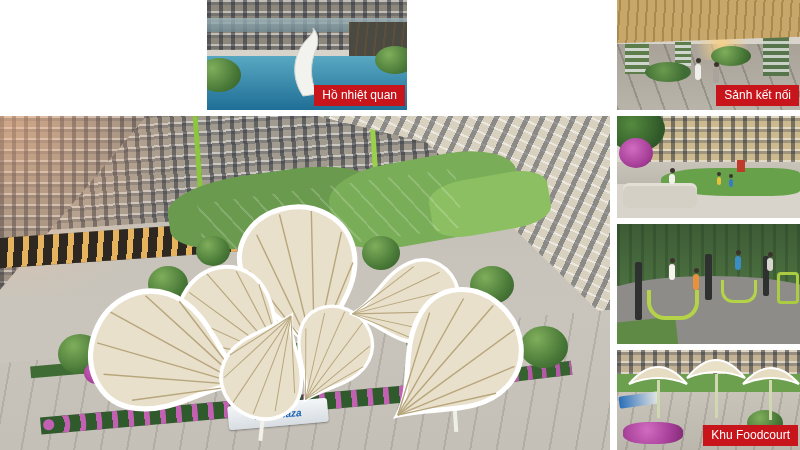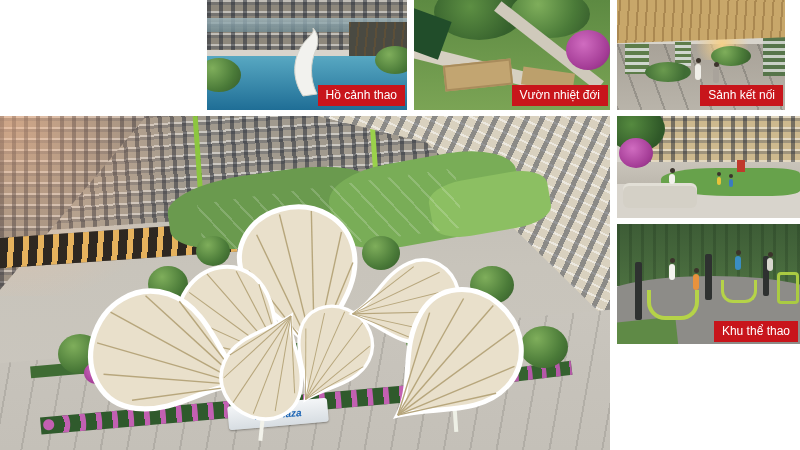--- a/index.html
+++ b/index.html
@@ -41,7 +41,7 @@
     </svg>
     <div class="tree" style="left:-10px;top:58px;width:44px;height:34px;"></div>
     <div class="tree" style="left:168px;top:46px;width:40px;height:28px;"></div>
-    <span class="amenity-label">Hồ cảnh thao</span>
+    <span class="amenity-label">Hồ nhiệt quan</span>
   </div>
 
   <div class="tile" id="t-garden" style="left:414px;top:0;width:196px;height:110px;">

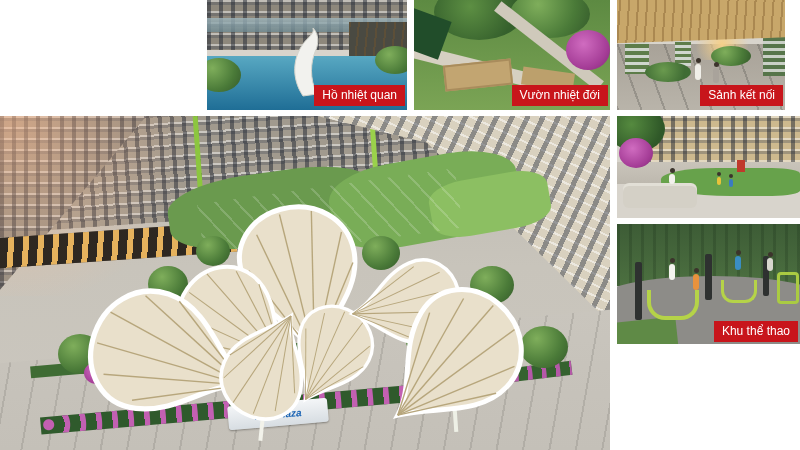--- a/index.html
+++ b/index.html
@@ -44,18 +44,6 @@
     <span class="amenity-label">Hồ nhiệt quan</span>
   </div>
 
-  <div class="tile" id="t-garden" style="left:414px;top:0;width:196px;height:110px;">
-    <div class="layer" style="left:0;top:0;width:196px;height:110px;background:linear-gradient(180deg,#5d8a42,#7ba455);"></div>
-    <div class="tree" style="left:20px;top:-16px;width:90px;height:56px;background:radial-gradient(circle at 40% 40%, #5d8f43,#35602c 70%);"></div>
-    <div class="tree" style="left:96px;top:-10px;width:80px;height:48px;"></div>
-    <div class="layer" style="left:-20px;top:58px;width:150px;height:14px;background:#d6d0c2;transform:rotate(14deg);"></div>
-    <div class="layer" style="left:70px;top:40px;width:130px;height:12px;background:#cfc9bb;transform:rotate(38deg);"></div>
-    <div class="layer" style="left:30px;top:62px;width:64px;height:22px;background:#c2a571;transform:rotate(-6deg);border:2px solid #a9metric;border:2px solid #a98c5c;"></div>
-    <div class="layer" style="left:108px;top:70px;width:52px;height:18px;background:#bca06c;transform:rotate(8deg);"></div>
-    <div class="bloom" style="left:152px;top:30px;width:44px;height:40px;"></div>
-    <div class="layer" style="left:-8px;top:14px;width:40px;height:40px;background:#214d2a;transform:rotate(20deg);"></div>
-    <span class="amenity-label">Vườn nhiệt đới</span>
-  </div>
 
   <div class="tile" id="t-lobby" style="left:617px;top:0;width:168px;height:110px;">
     <div class="layer" style="left:0;top:44px;width:183px;height:66px;background:linear-gradient(180deg,#a8a298,#b9b4aa);"></div>

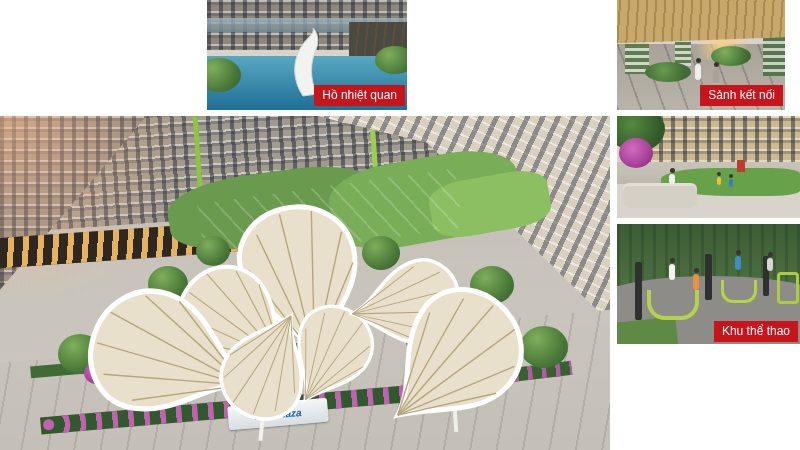--- a/index.html
+++ b/index.html
@@ -45,7 +45,7 @@
   </div>
 
 
-  <div class="tile" id="t-lobby" style="left:617px;top:0;width:168px;height:110px;">
+  <div class="tile" id="t-lobby" style="left:617px;top:0;width:184px;height:110px;">
     <div class="layer" style="left:0;top:44px;width:183px;height:66px;background:linear-gradient(180deg,#a8a298,#b9b4aa);"></div>
     <div class="layer" style="left:0;top:44px;width:183px;height:66px;background-image:repeating-linear-gradient(70deg, rgba(60,60,56,.25) 0 2px, rgba(0,0,0,0) 2px 22px);"></div>
     <div class="layer" style="left:70px;top:34px;width:70px;height:26px;background:radial-gradient(circle at 50% 40%, #f5d08a, rgba(245,208,138,0) 70%);"></div>

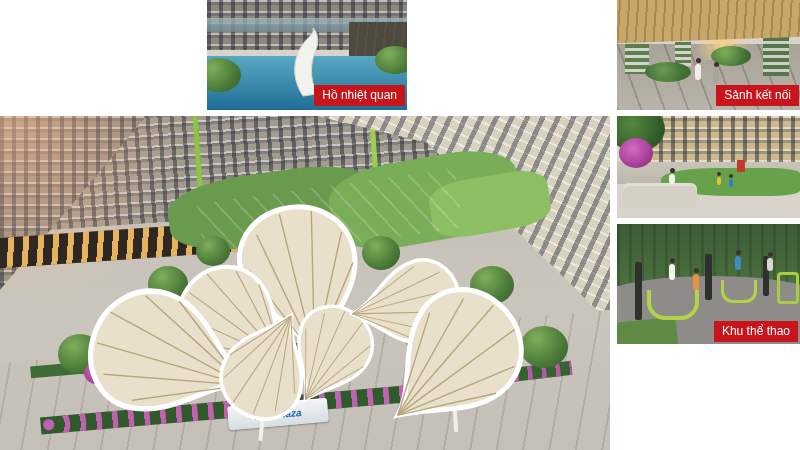--- a/index.html
+++ b/index.html
@@ -184,7 +184,6 @@
         <div class="ph"></div>
         <div class="pb" style="background:#d8d6ce;height:13px;"></div>
       </div>
-    <span class="amenity-label" style="bottom:2px;">Khu thể thao</span>
   </div>
 
 

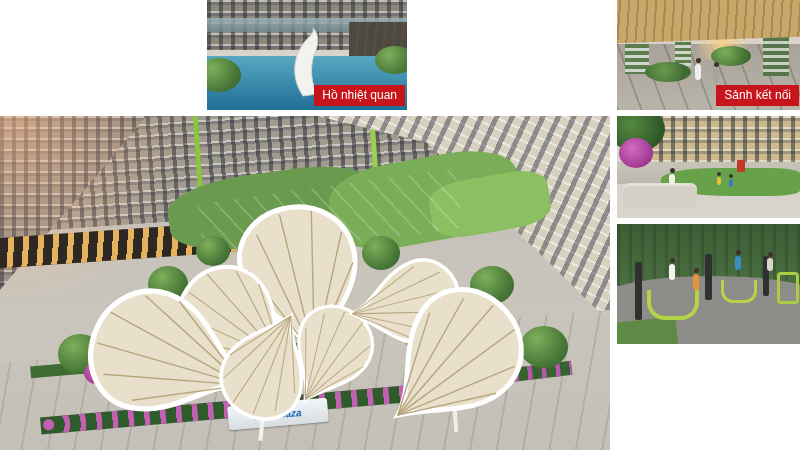--- a/index.html
+++ b/index.html
@@ -186,6 +186,26 @@
       </div>
   </div>
 
+  <div class="tile" id="t-food" style="left:617px;top:350px;width:183px;height:100px;">
+    <div class="layer wgrid" style="left:0;top:0;width:183px;height:28px;background-color:#c3b294;"></div>
+    <div class="layer" style="left:0;top:24px;width:183px;height:20px;background:#6da04e;"></div>
+    <div class="layer" style="left:0;top:42px;width:183px;height:58px;background:linear-gradient(180deg,#c9c4ba,#bcb7ad);"></div>
+    <div class="layer" style="left:0;top:42px;width:183px;height:58px;background-image:repeating-linear-gradient(100deg, rgba(85,82,76,.2) 0 2px, rgba(0,0,0,0) 2px 18px);"></div>
+    <div class="layer" style="left:2px;top:44px;width:40px;height:12px;background:linear-gradient(90deg,#2a6fb8,#e8e8e4);border-radius:2px;transform:rotate(-8deg);"></div>
+    <div class="bloom" style="left:6px;top:72px;width:60px;height:22px;border-radius:40%;"></div>
+    <div class="tree" style="left:130px;top:60px;width:36px;height:26px;"></div>
+    <svg width="183" height="100" viewBox="0 0 183 100">
+      <g>
+        <rect x="40" y="30" width="3" height="38" fill="#cfd8b0"></rect>
+        <rect x="98" y="24" width="3" height="44" fill="#cfd8b0"></rect>
+        <rect x="152" y="30" width="3" height="40" fill="#cfd8b0"></rect>
+        <path d="M12,34 Q41,0 70,34 Q41,22 12,34 Z" fill="#e5dcc2" stroke="#fff" stroke-width="2"></path>
+        <path d="M70,28 Q99,-8 128,28 Q99,16 70,28 Z" fill="#e9e0c8" stroke="#fff" stroke-width="2"></path>
+        <path d="M126,34 Q154,2 182,34 Q154,22 126,34 Z" fill="#e5dcc2" stroke="#fff" stroke-width="2"></path>
+      </g>
+    </svg>
+    <span class="amenity-label">Khu Foodcourt</span>
+  </div>
 
 </div>
 

